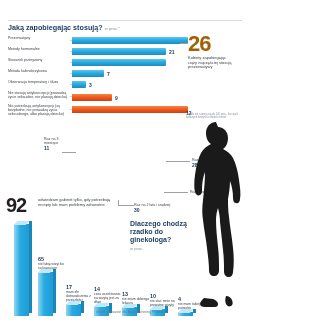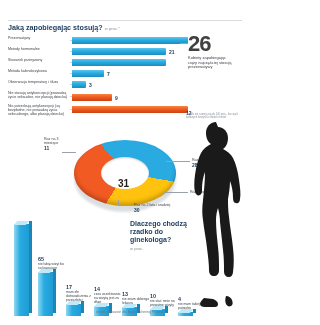--- a/index.html
+++ b/index.html
@@ -51,7 +51,7 @@
 
   
   .callout26{position:absolute;left:188px;top:34px;width:58px;}
-  .callout26 .num{font-size:22px;font-weight:bold;color:#404040;line-height:20px;letter-spacing:-1px;}
+  .callout26 .num{font-size:22px;font-weight:bold;color:#a16207;line-height:20px;letter-spacing:-1px;}
   .callout26 .txt{font-size:4px;line-height:4.6px;color:#3d4348;margin-top:2px;width:46px;}
   .pointer26{position:absolute;left:180px;top:43px;width:8px;height:1px;background:#9aa1a8;}
 

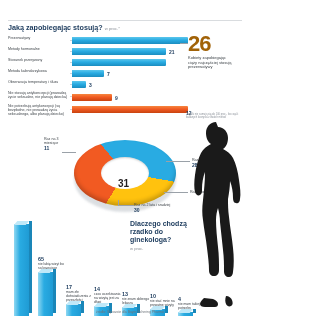--- a/index.html
+++ b/index.html
@@ -222,12 +222,6 @@
   <div class="footnote">*wyniki nie sumują się do 100 proc., bo część badanych korzysta z dwóch metod</div>
 
 
-  <div class="donutwrap">
-    <div class="donutshadow"></div>
-    <div class="donut"></div>
-    <div class="donut-rim"></div>
-    <div class="centernum">31</div>
-  </div>
 
   <div class="dlbl" style="left:44px;top:137px;width:28px">
     <span>Raz na 3 miesiące</span>

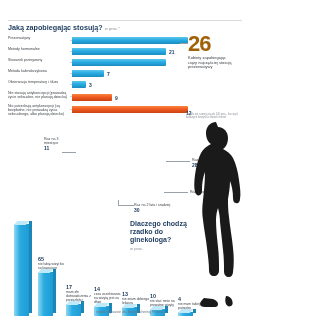--- a/index.html
+++ b/index.html
@@ -247,6 +247,10 @@
   <div class="dline" style="left:118px;top:200px;width:1px;height:6px"></div>
   <div class="dline" style="left:118px;top:205px;width:16px"></div>
 
+  <div class="c92">
+    <div class="num">92</div>
+    <div class="txt">odwiedzam gabinet tylko, gdy potrzebuję recepty lub mam problemy zdrowotne</div>
+  </div>
 
   <div class="q3">
     <span>Dlaczego chodzą rzadko do ginekologa?</span>

